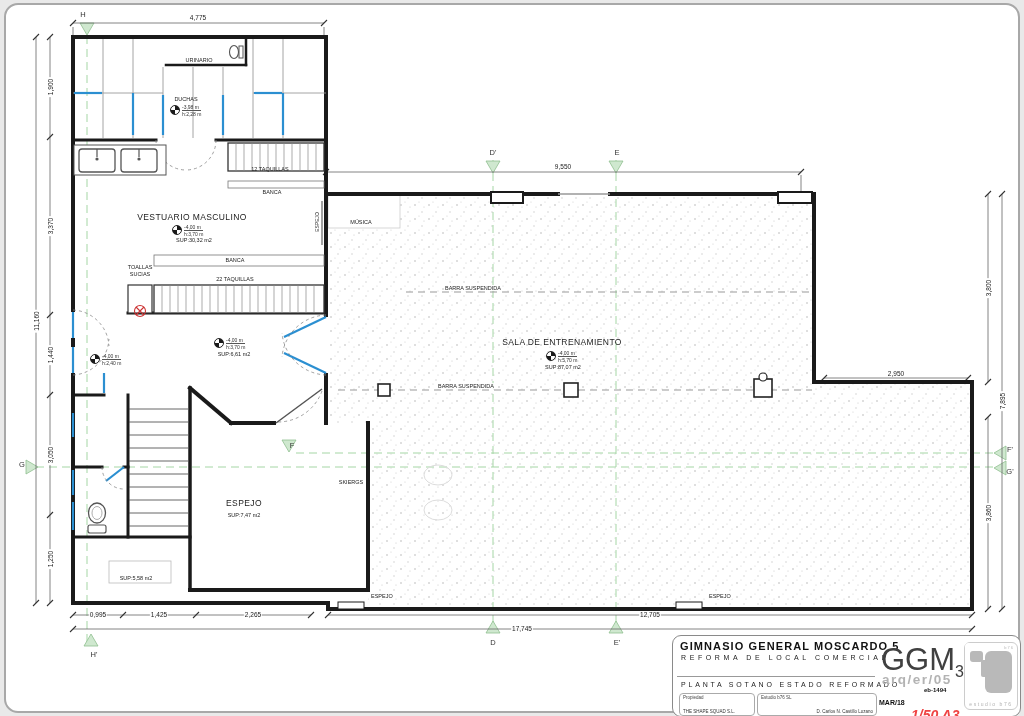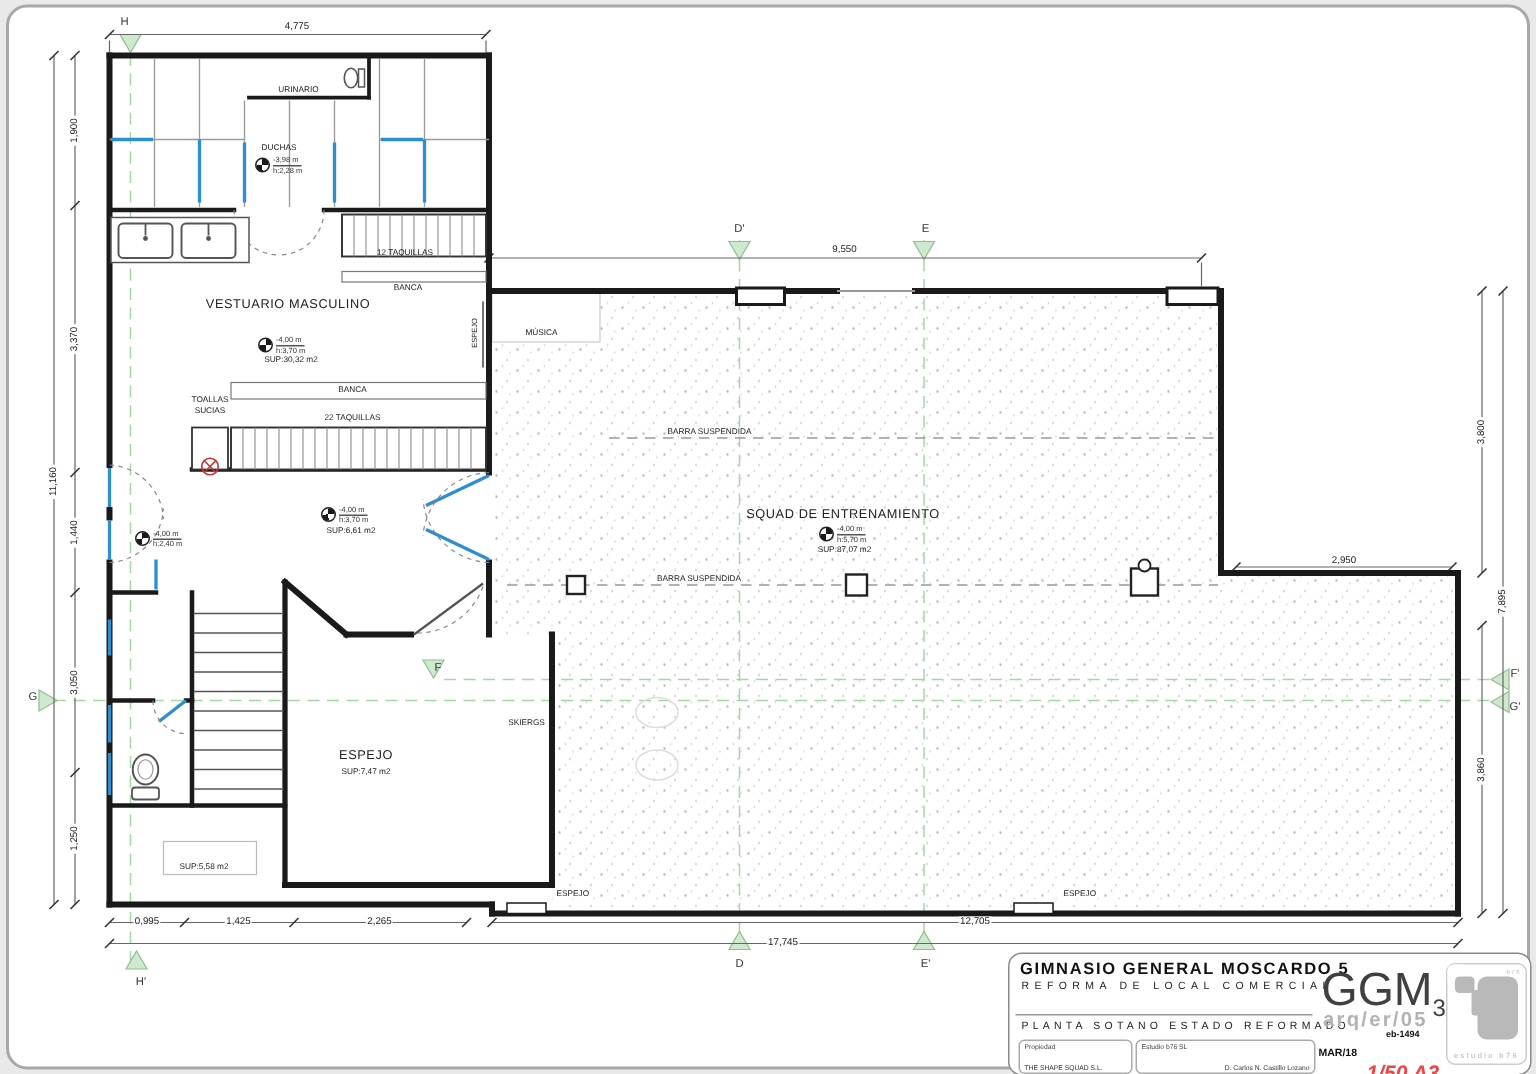--- a/index.html
+++ b/index.html
@@ -317,7 +317,7 @@
   </g>
 </svg>
 
-<span class="lbl big nobg" style="left:186px;top:193px">VESTUARIO MASCULINO</span>
+<span class="lbl big nobg" style="left:186px;top:208px">VESTUARIO MASCULINO</span>
 <div class="lvl" style="left:166px;top:219px">
   <span class="lvl-sym"></span>
   <span class="lvl-txt">

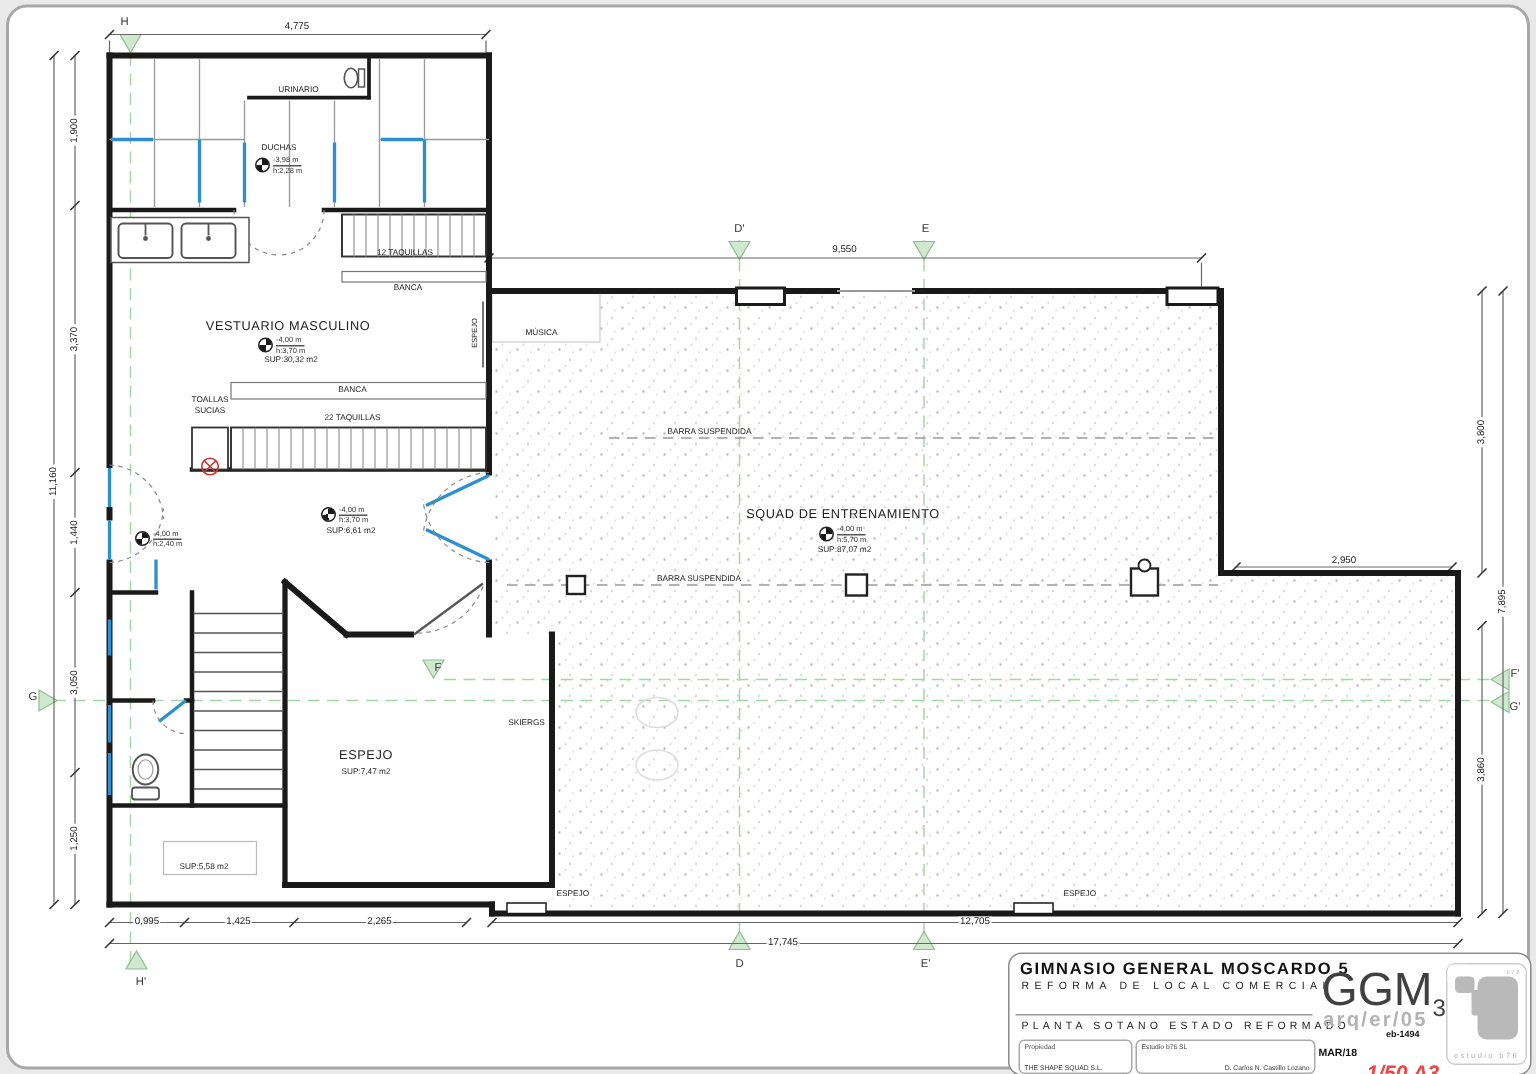--- a/index.html
+++ b/index.html
@@ -338,7 +338,7 @@
 
 <span class="lbl small nobg" style="left:193px;top:52px">URINARIO</span>
 
-<span class="lbl big nobg" style="left:556px;top:333px">SQUAD DE ENTRENAMIENTO</span>
+<span class="lbl big nobg" style="left:556px;top:333px">SALA DE ENTRENAMIENTO</span>
 <div class="lvl" style="left:540px;top:345px">
   <span class="lvl-sym"></span>
   <span class="lvl-txt">

